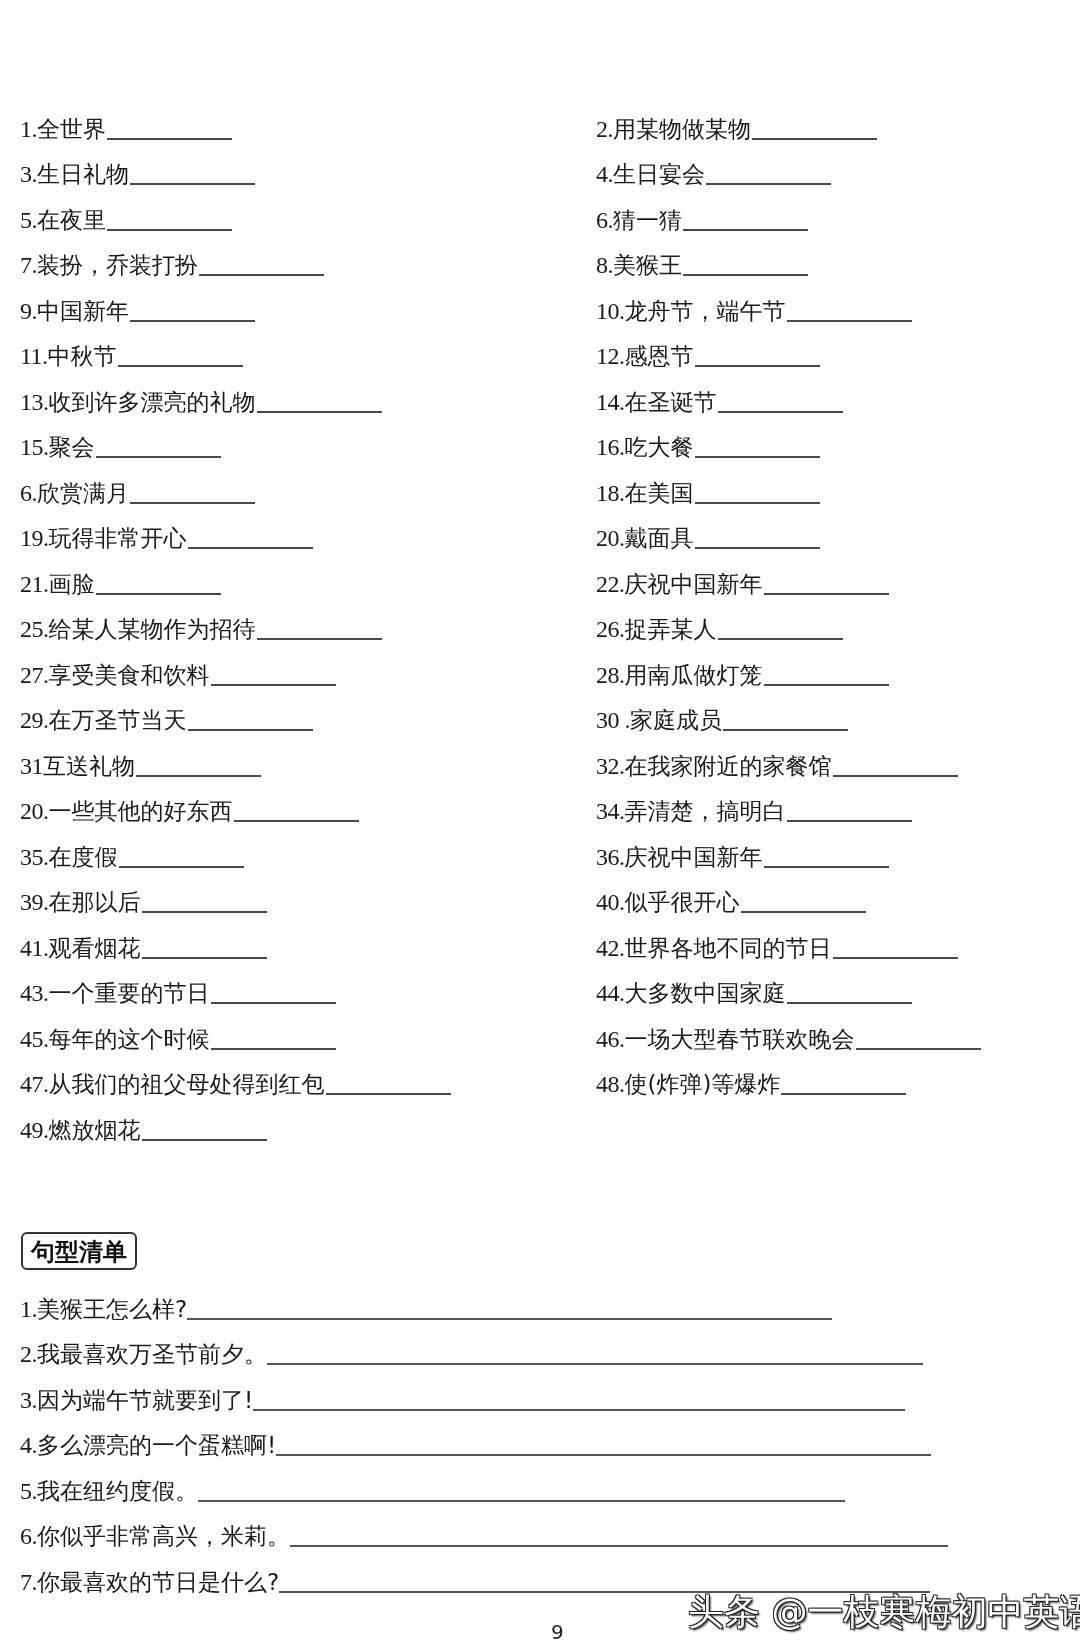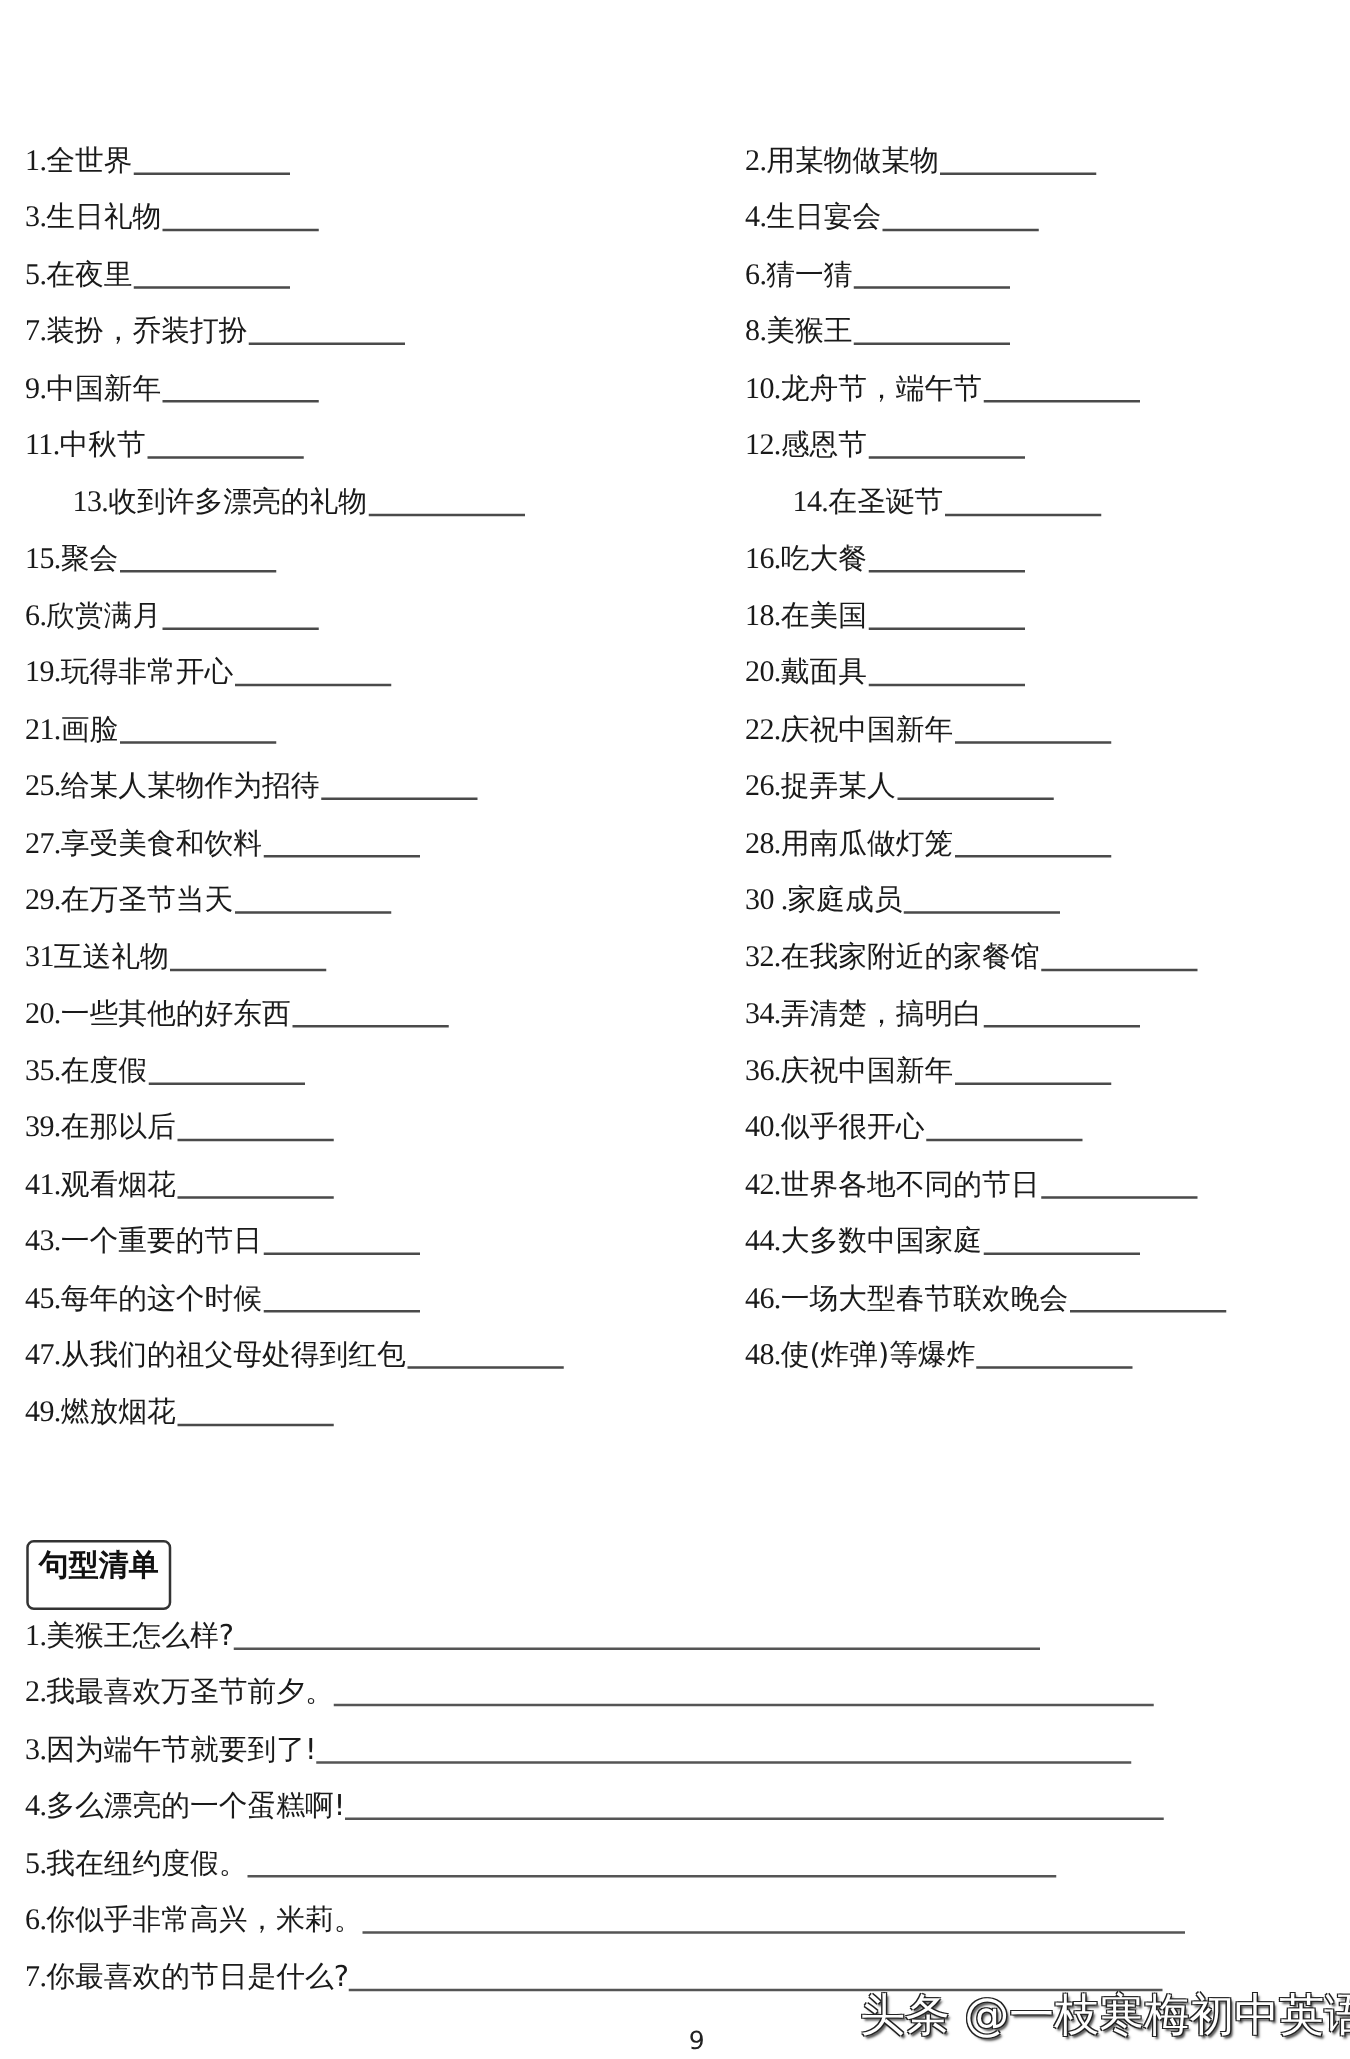--- a/index.html
+++ b/index.html
@@ -120,7 +120,7 @@
         <span class="blank"></span>
       </div>
     </div>
-    <div class="vrow" style="position: relative; margin-left: 38px;">
+    <div class="vrow" style="position: relative;">
       <div class="cell left">
         <span class="num">13.</span>
         <span>收到许多漂亮的礼物</span>

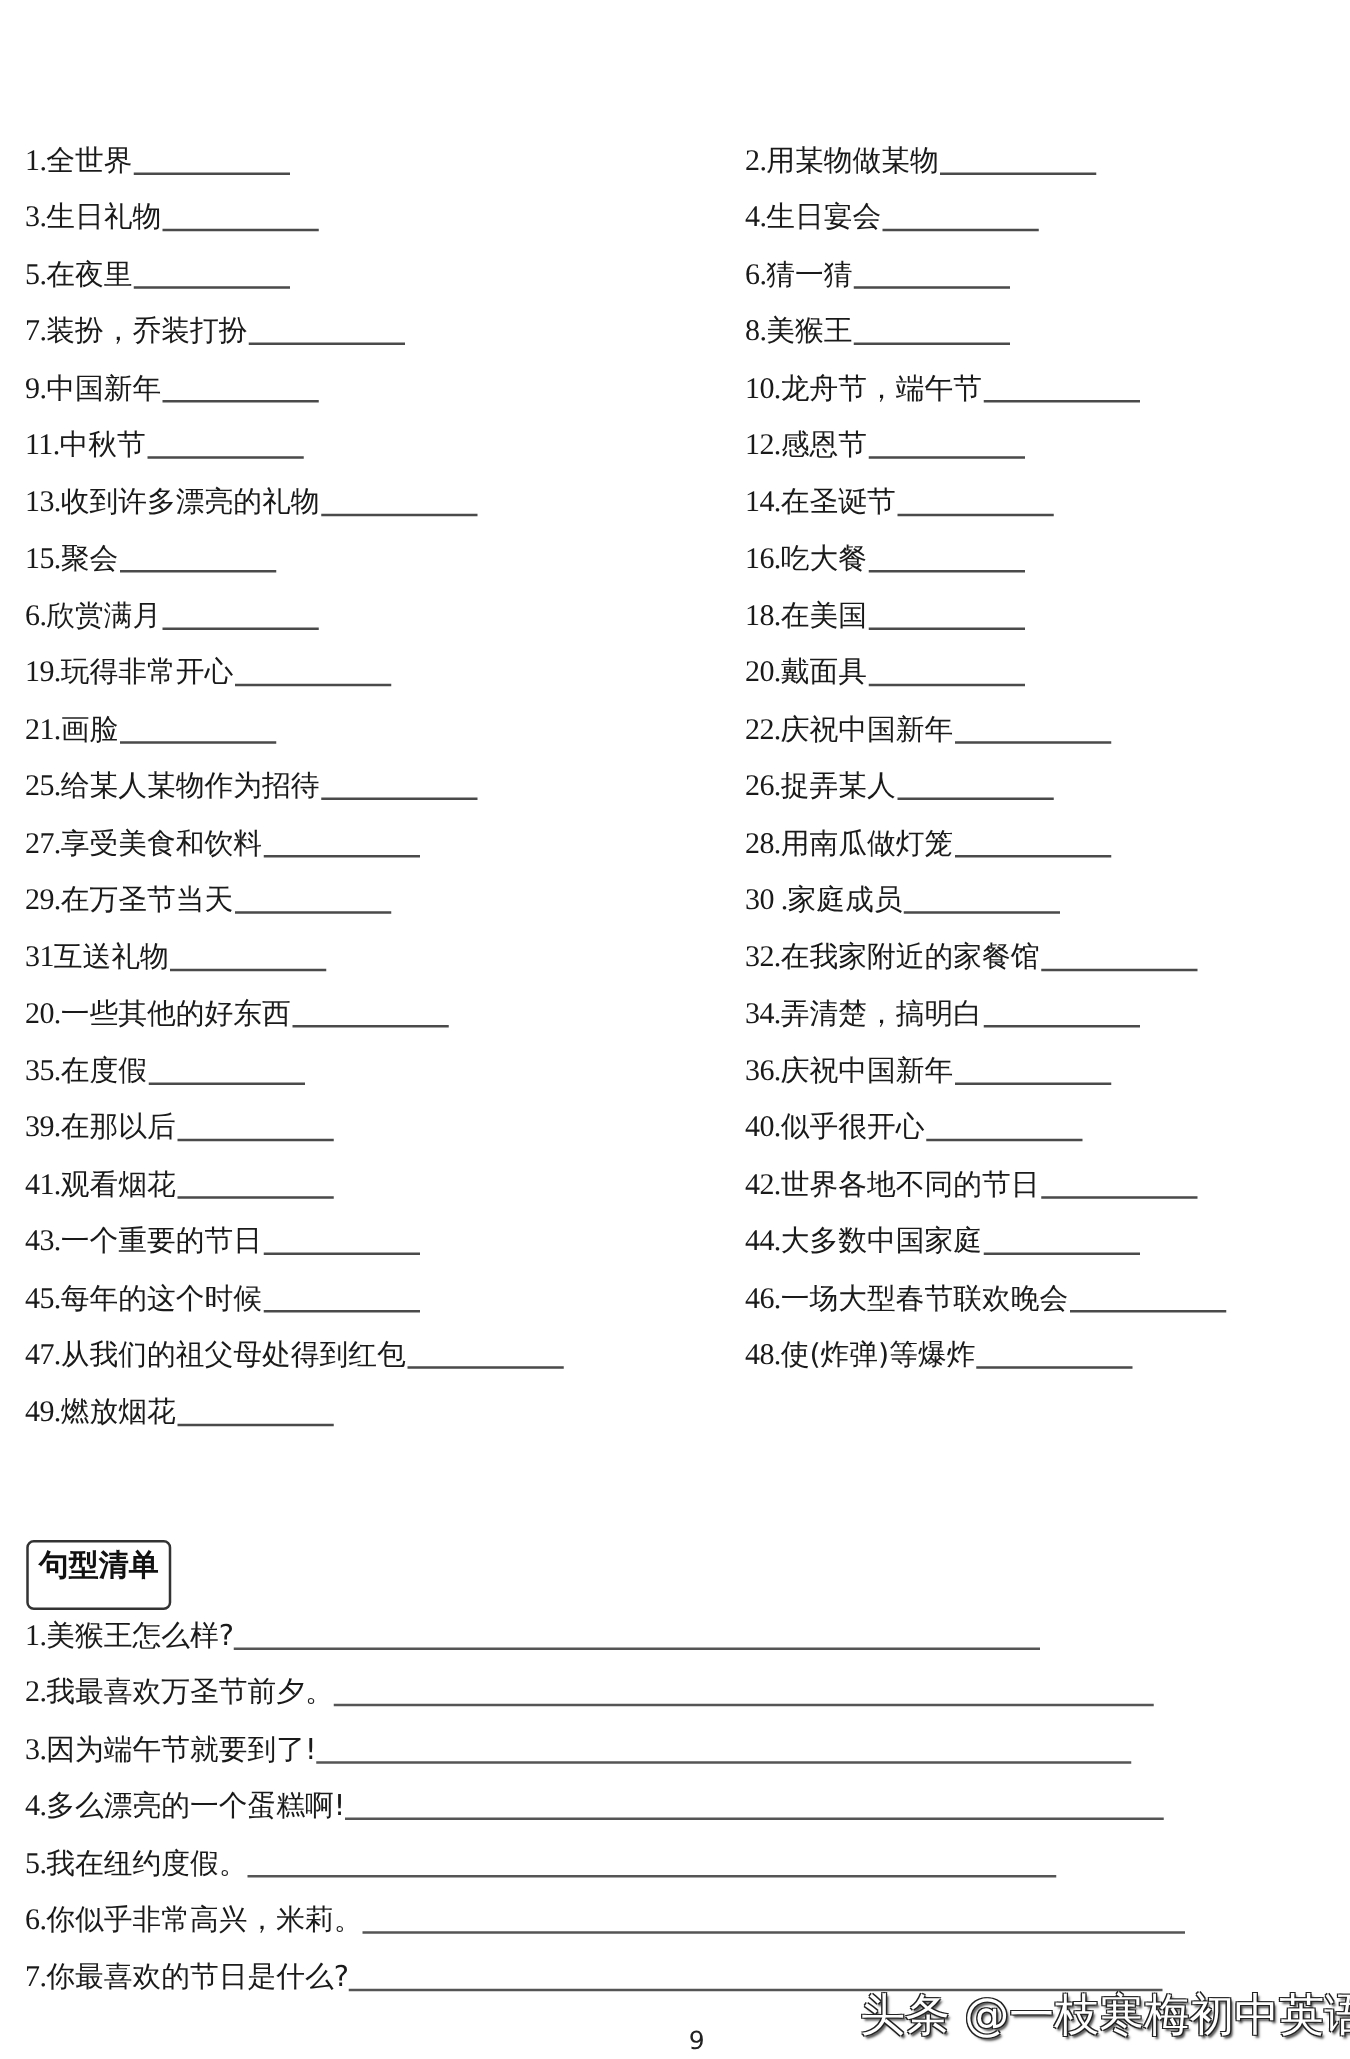--- a/index.html
+++ b/index.html
@@ -27,7 +27,7 @@
   .section-header {
     position: absolute; left: 21px; top: 1232px;
     border: 2px solid #333; border-radius: 6px;
-    padding: 2px 8px 18px 8px;
+    padding: 2px 8px 0 8px;
     font-size: 24px; font-weight: bold; color: #111; line-height: 32px;
   }
   .sentences { position: absolute; left: 20px; top: 1278px; width: 1040px; }

